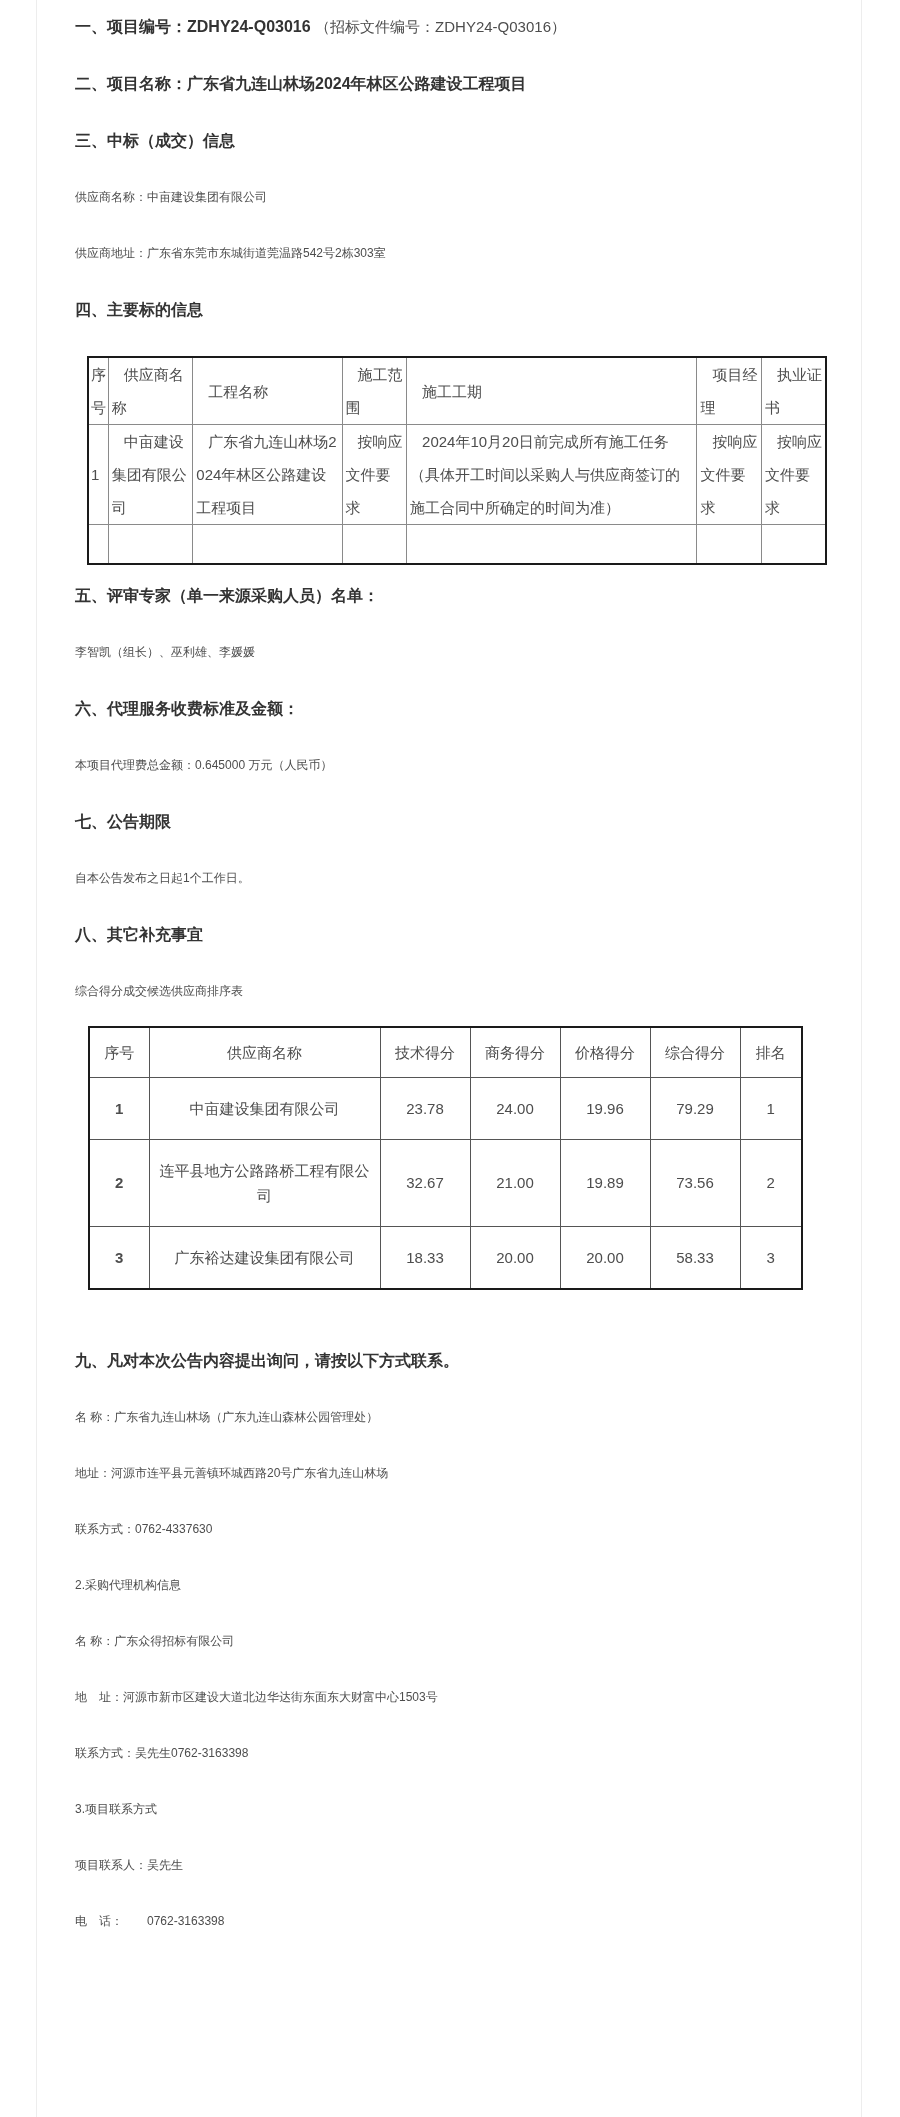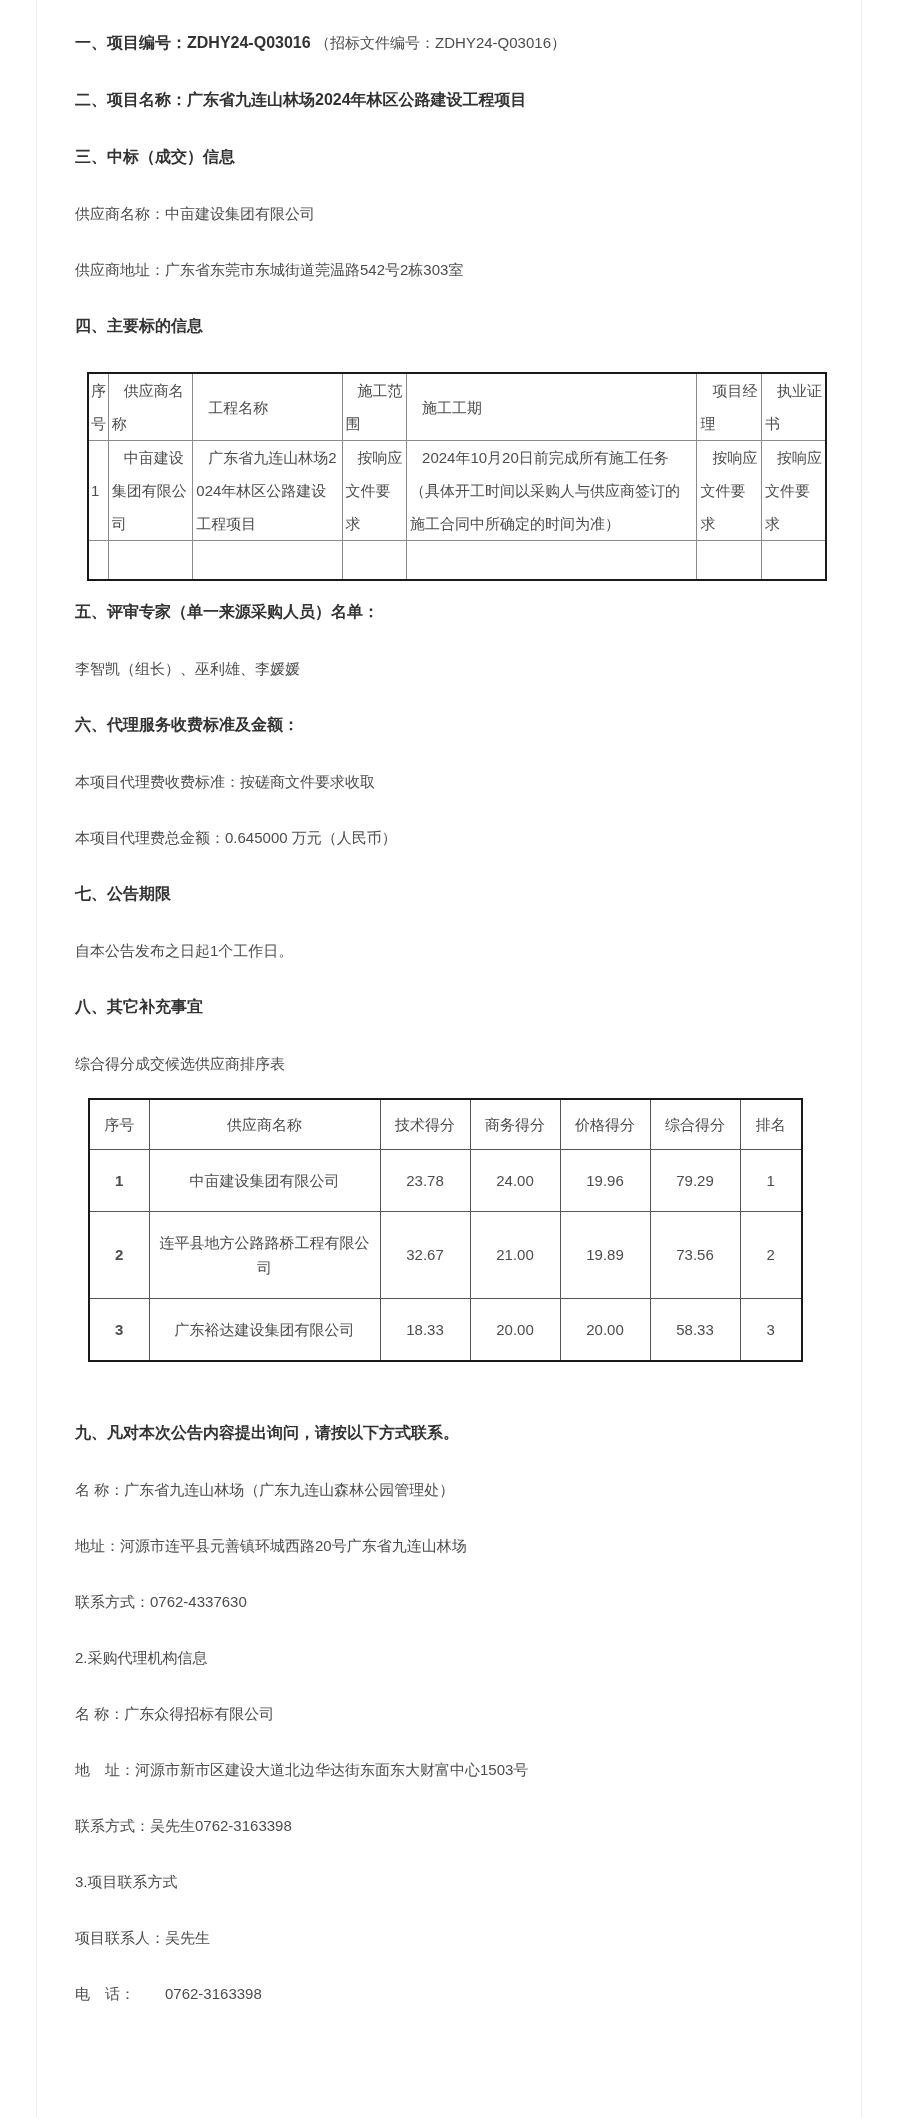--- a/index.html
+++ b/index.html
@@ -26,7 +26,7 @@
     font-weight: bold;
     color: #333333;
     line-height: 22px;
-    margin: 16px 0 35px 0;
+    margin: 0 0 35px 0;
   }
   .heading .normal-part {
     font-weight: normal;

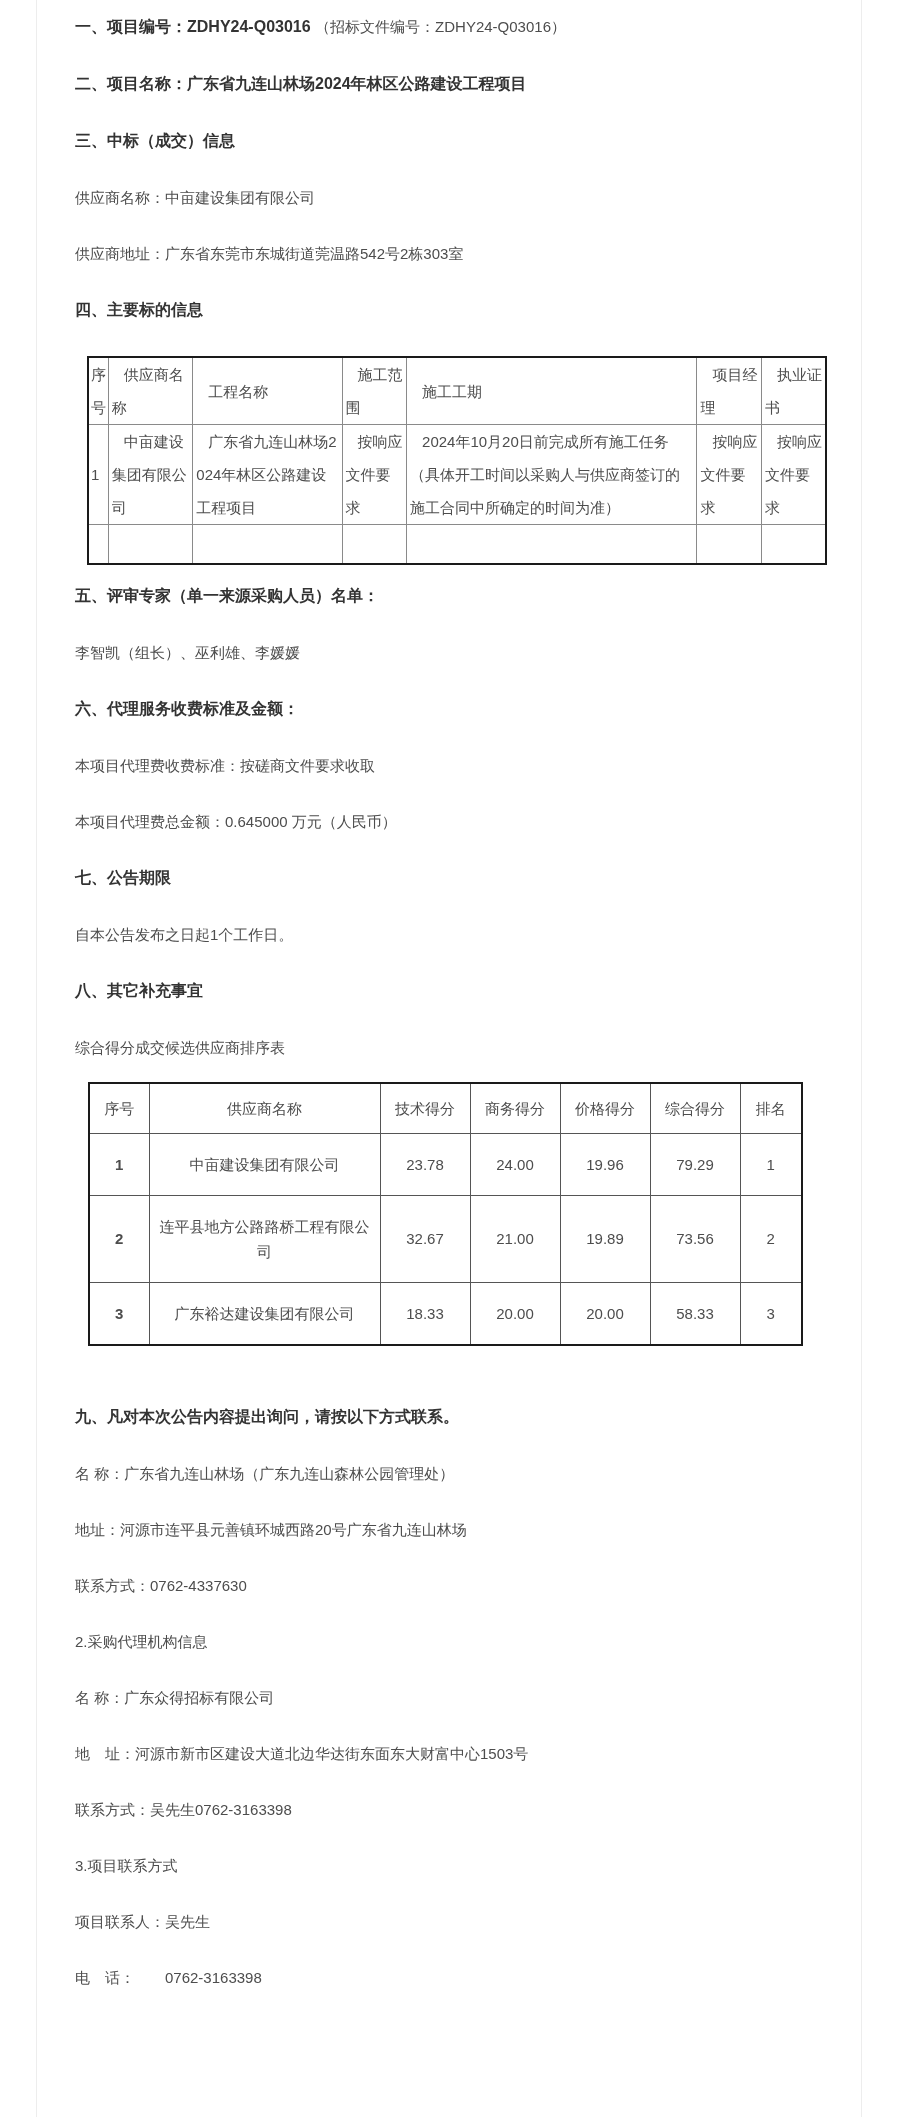--- a/index.html
+++ b/index.html
@@ -34,7 +34,7 @@
     font-size: 15px;
   }
   .line {
-    font-size: 15px;
+    font-size: 12px;
     color: #4d4d4d;
     line-height: 21px;
     margin: 0 0 35px 0;

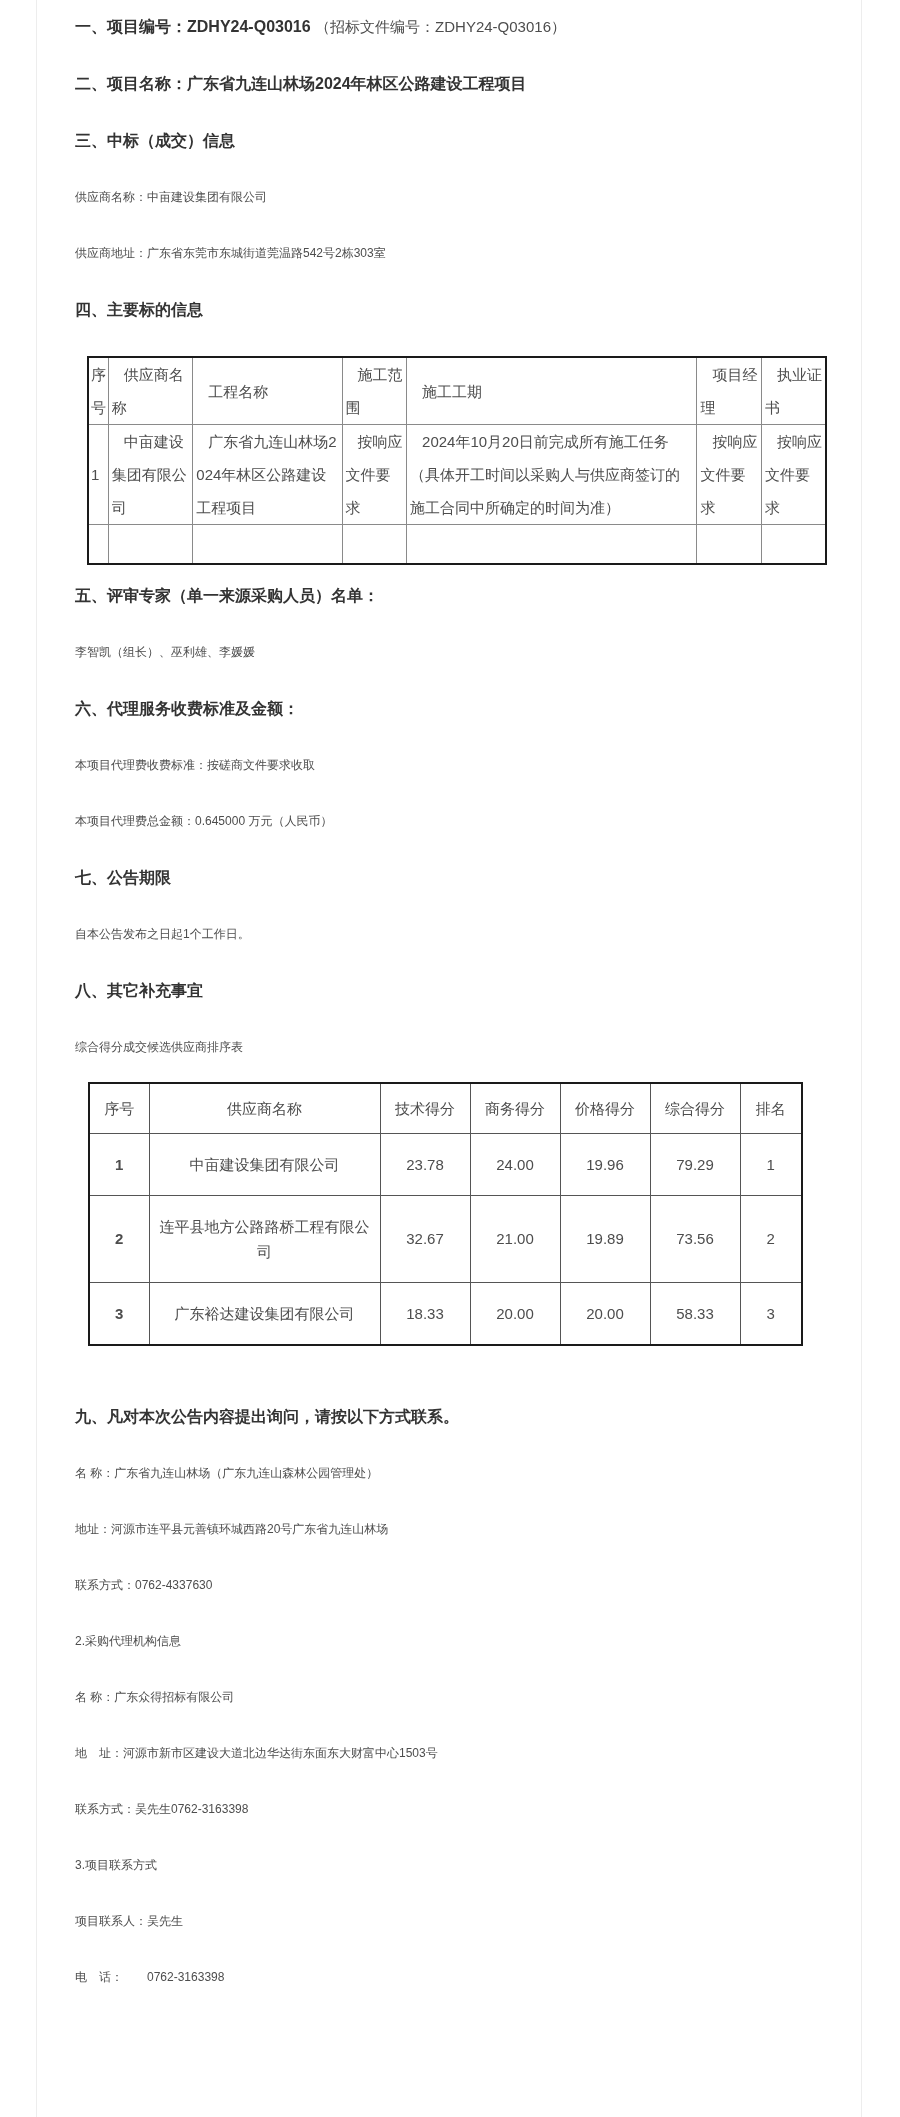--- a/index.html
+++ b/index.html
@@ -156,7 +156,6 @@
     <p class="line">李智凯（组长）、巫利雄、李媛媛</p>
 
     <div class="heading">六、代理服务收费标准及金额：</div>
-    <p class="line">本项目代理费收费标准：按磋商文件要求收取</p>
     <p class="line">本项目代理费总金额：0.645000 万元（人民币）</p>
 
     <div class="heading">七、公告期限</div>

